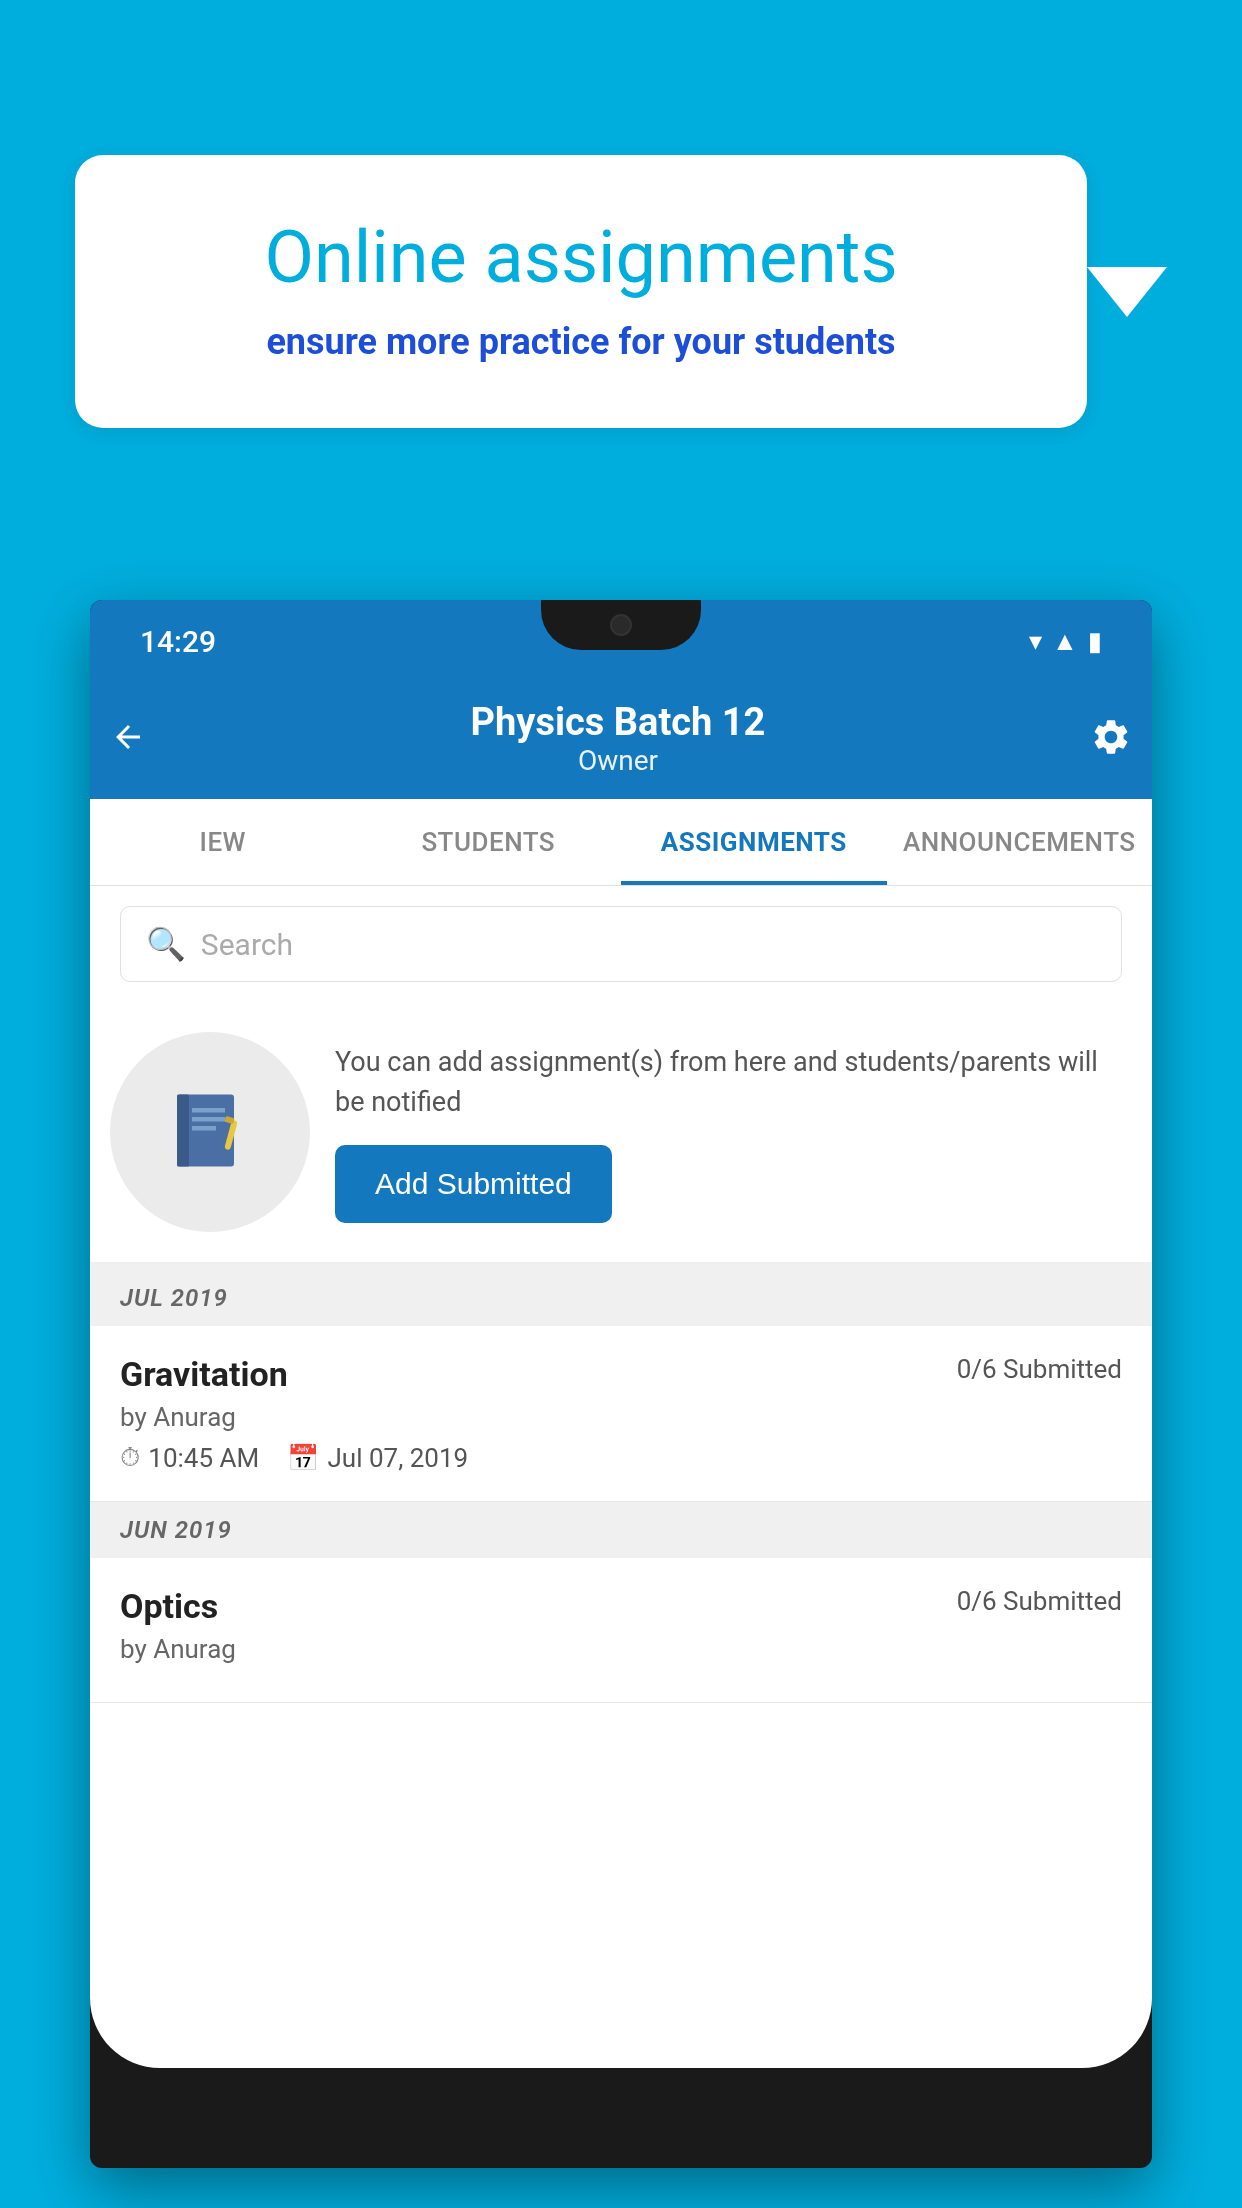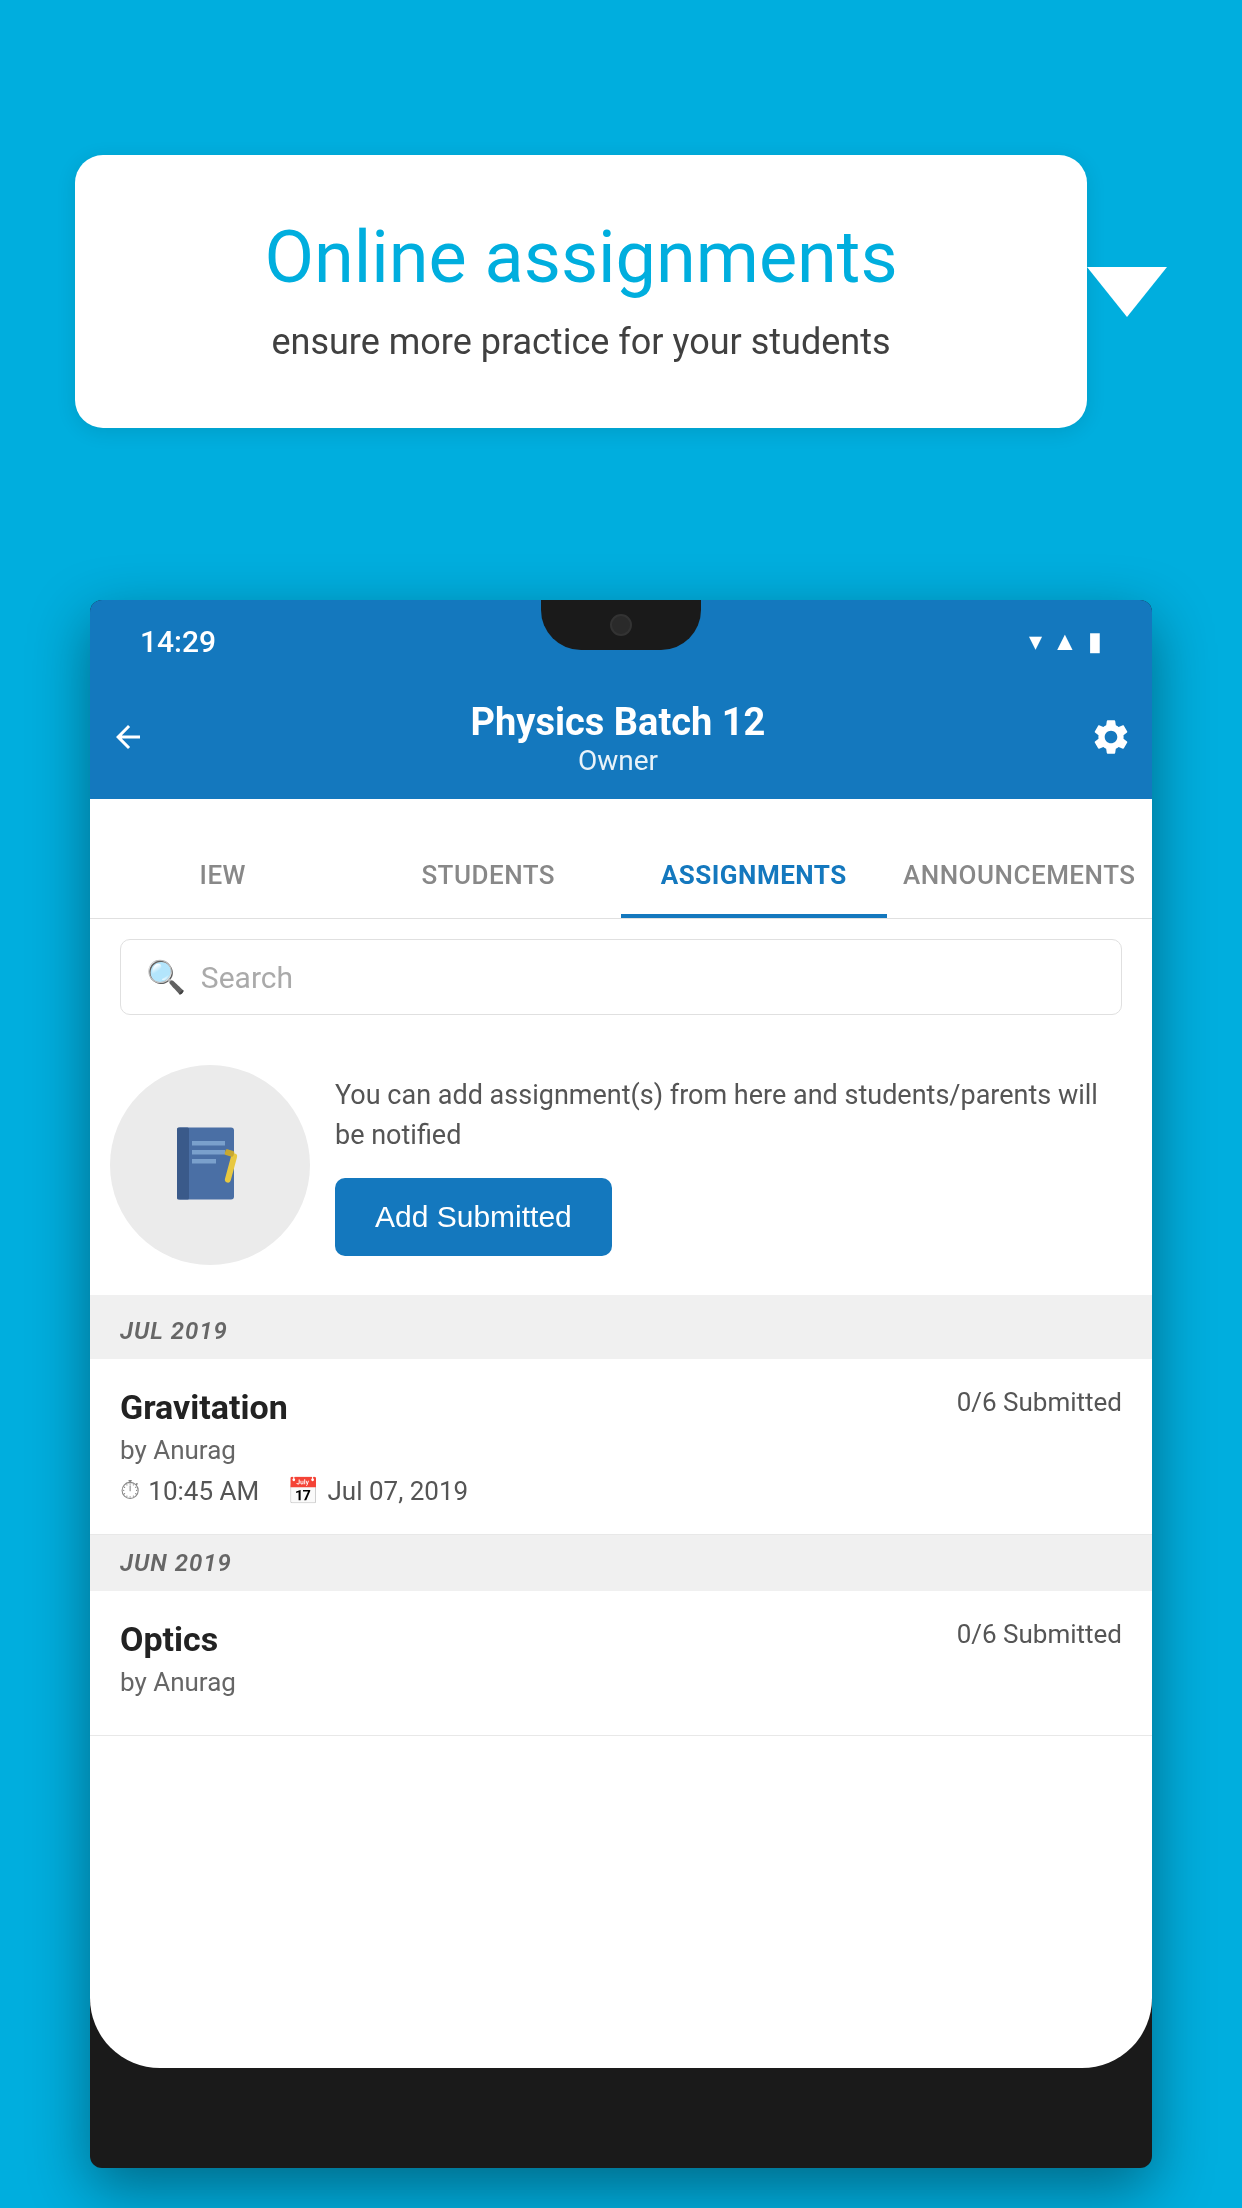--- a/index.html
+++ b/index.html
@@ -38,9 +38,9 @@
       line-height: 1.2;
     }
     .speech-bubble-subtitle {
-      color: #404040;
+      color: #1d4ed8;
       font-size: 36px;
-      font-weight: 400;
+      font-weight: 700;
     }
     .speech-bubble-arrow {
       width: 0;

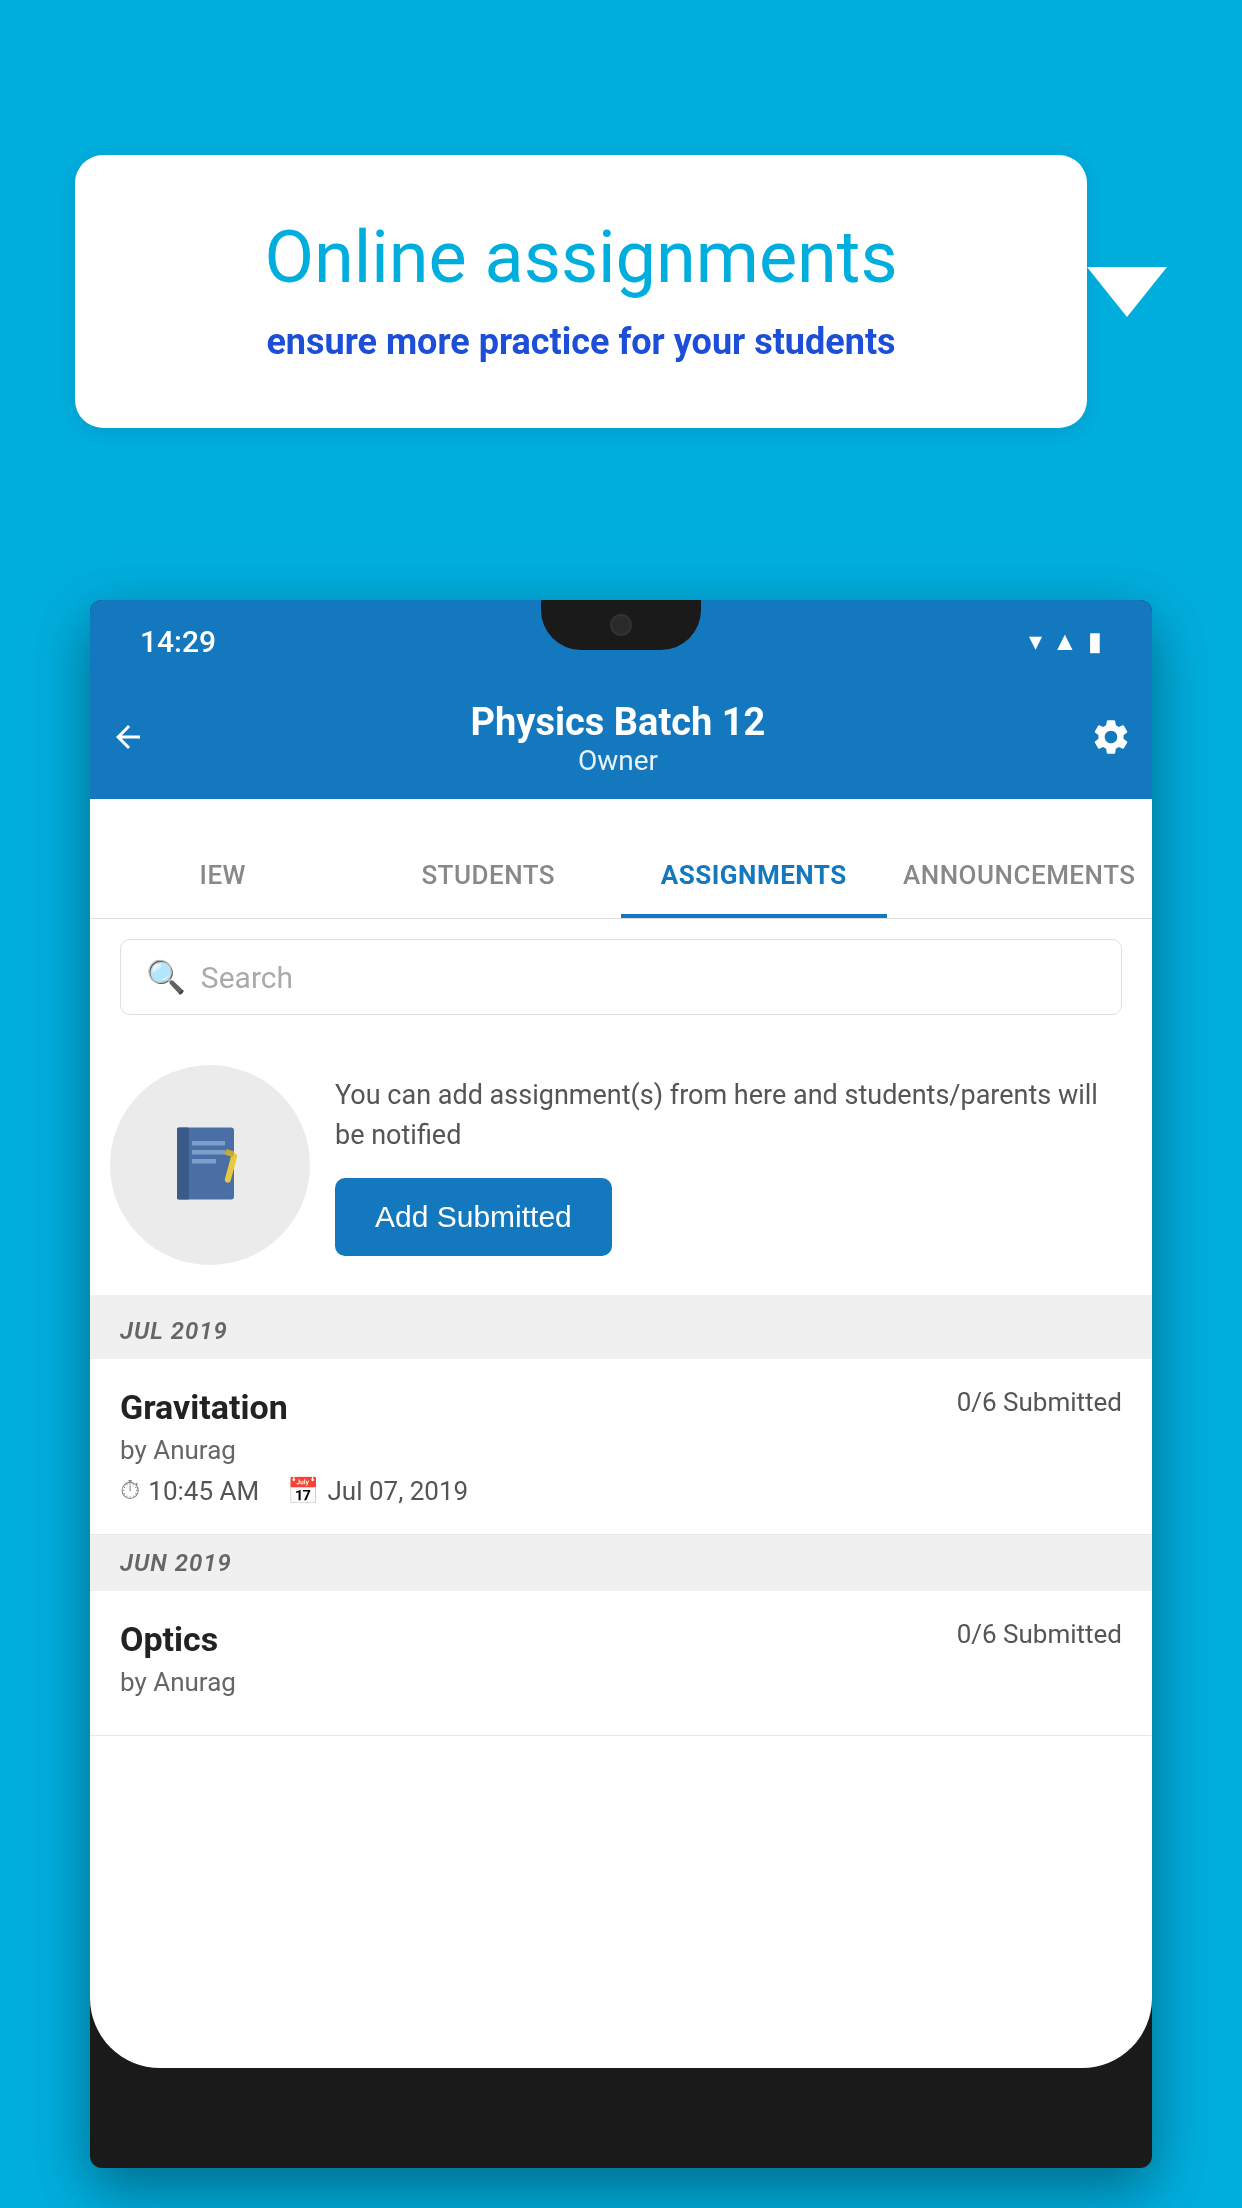--- a/index.html
+++ b/index.html
@@ -159,7 +159,6 @@
       white-space: nowrap;
       overflow: hidden;
       text-overflow: ellipsis;
-      margin-top: 33px;
     }
     .tab-item.active {
       color: #1478BE;

